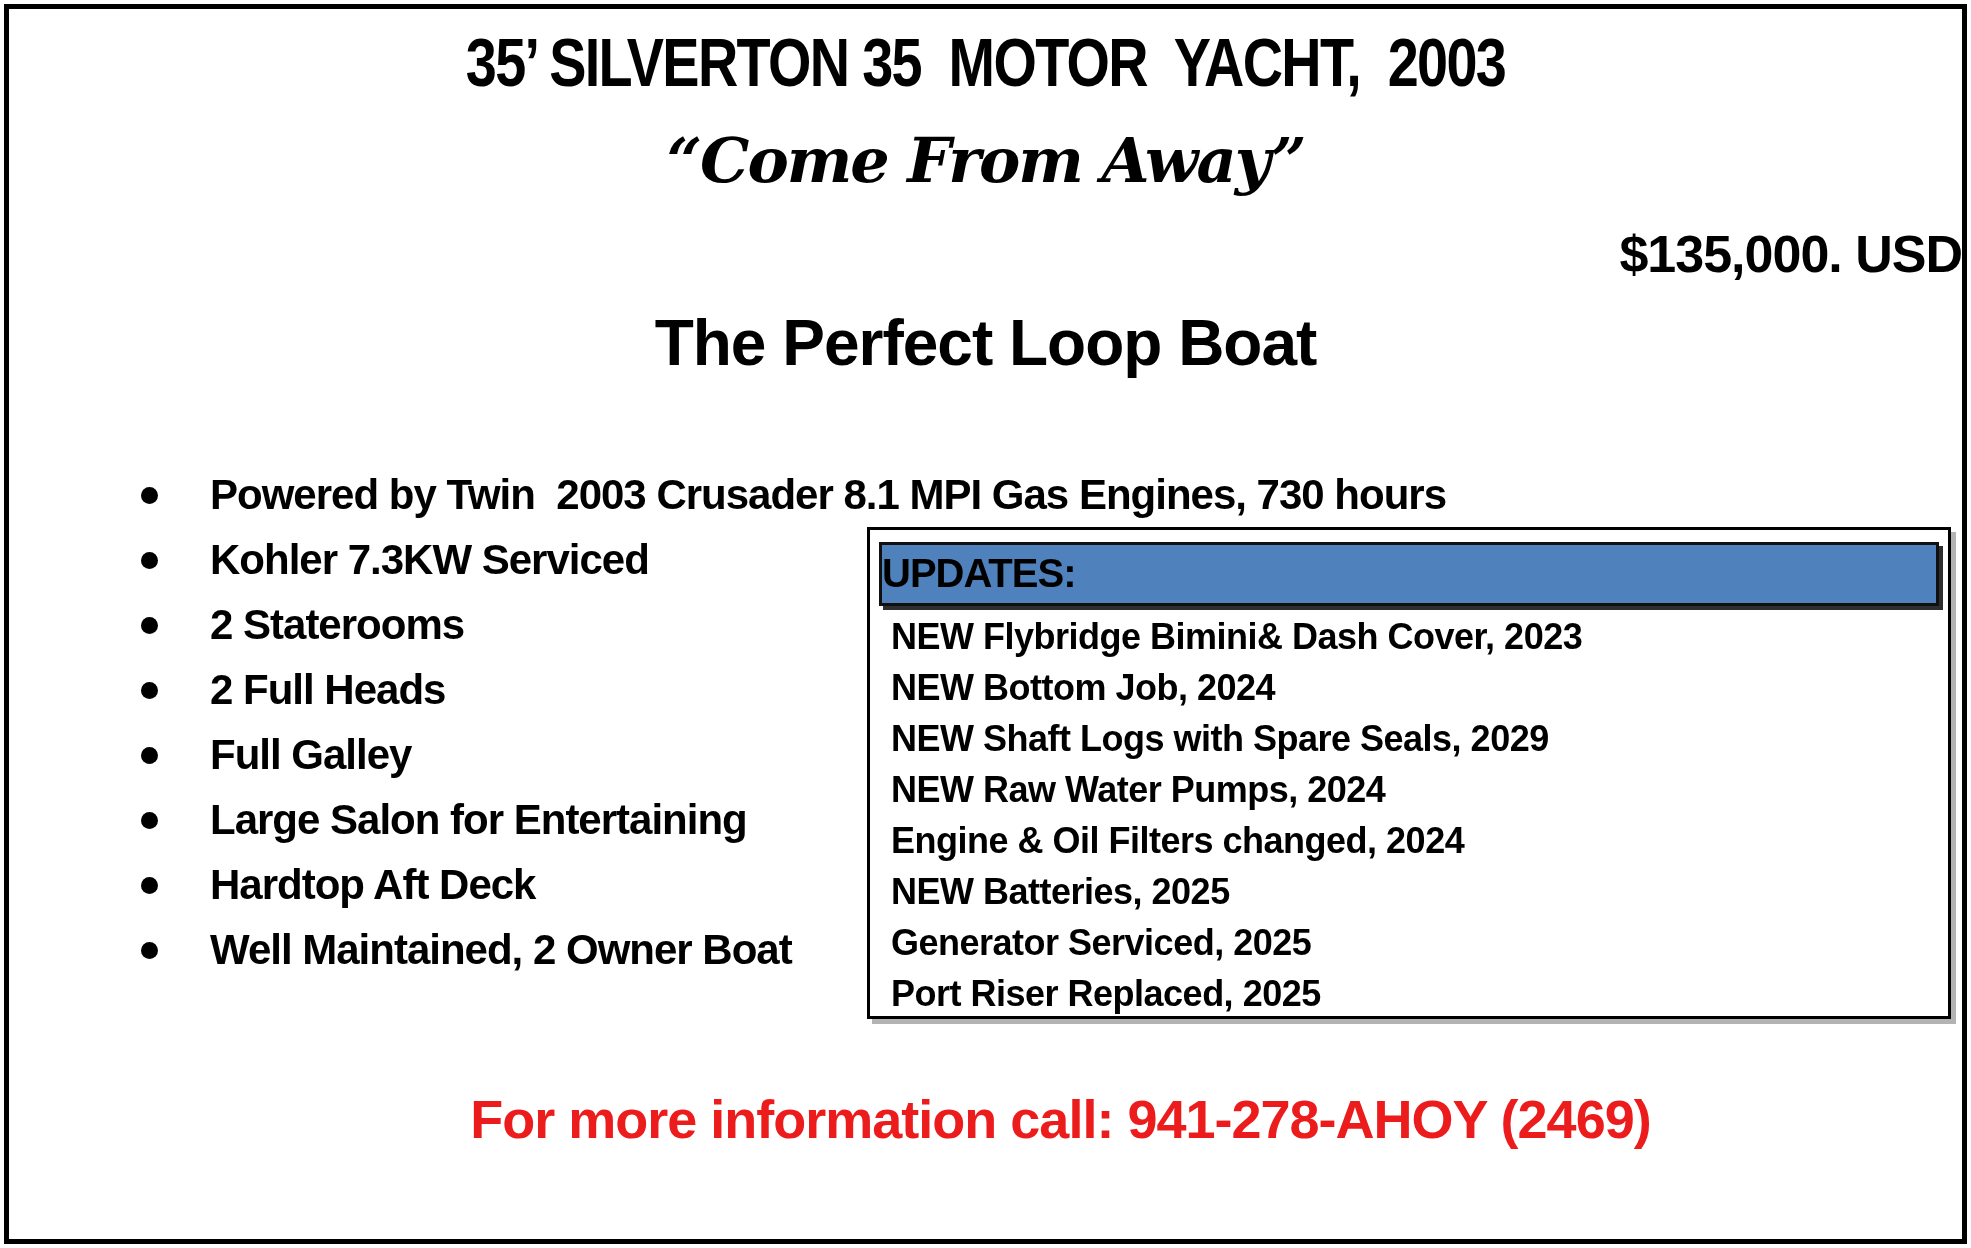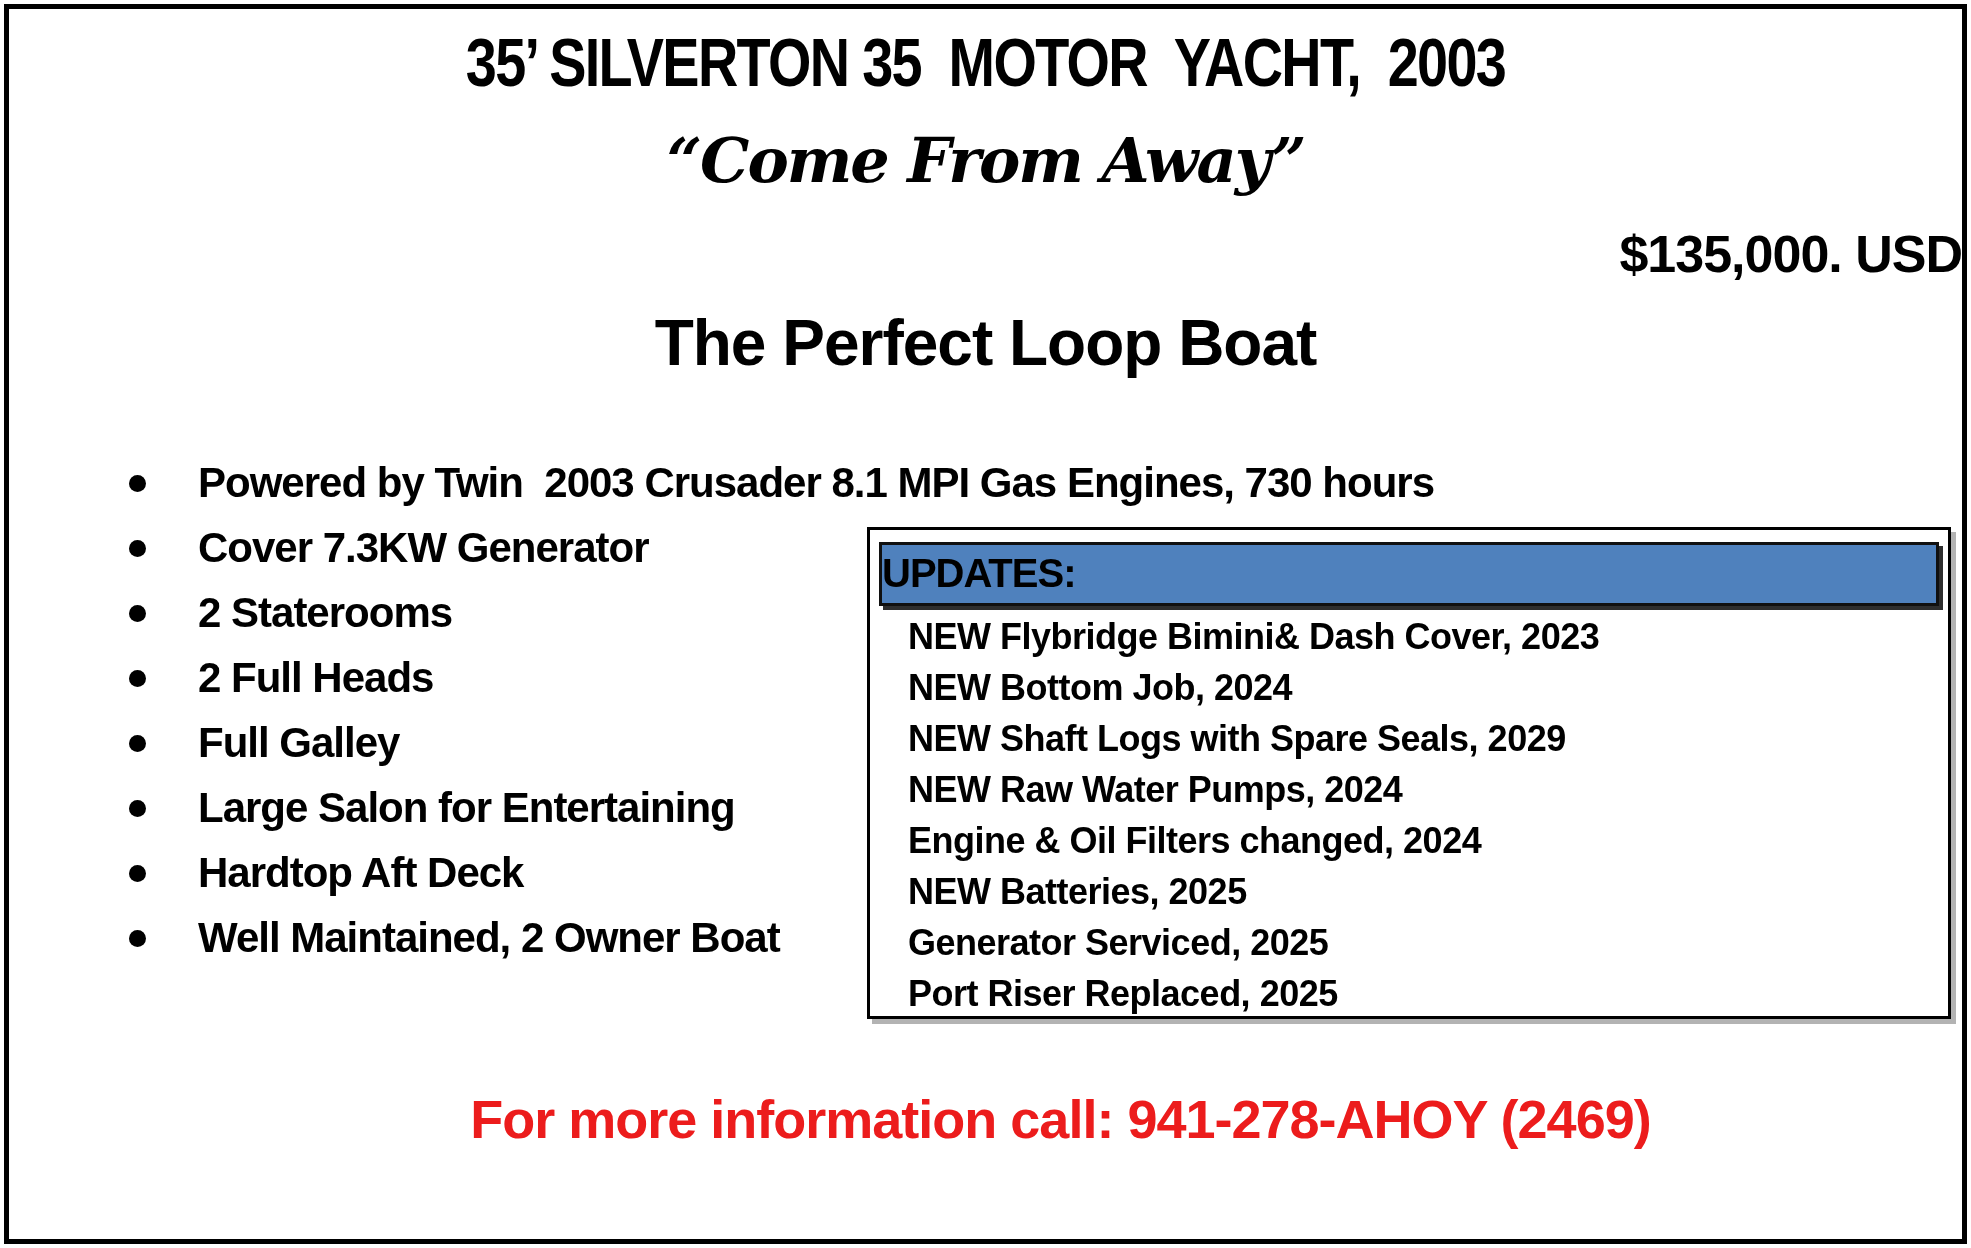--- a/index.html
+++ b/index.html
@@ -64,7 +64,7 @@
   .features {
     position: absolute;
     left: 118px; top: 441px;
-    margin: 0; padding: 0;
+    margin: 12px; padding: 0;
     list-style: none;
   }
   .features li {

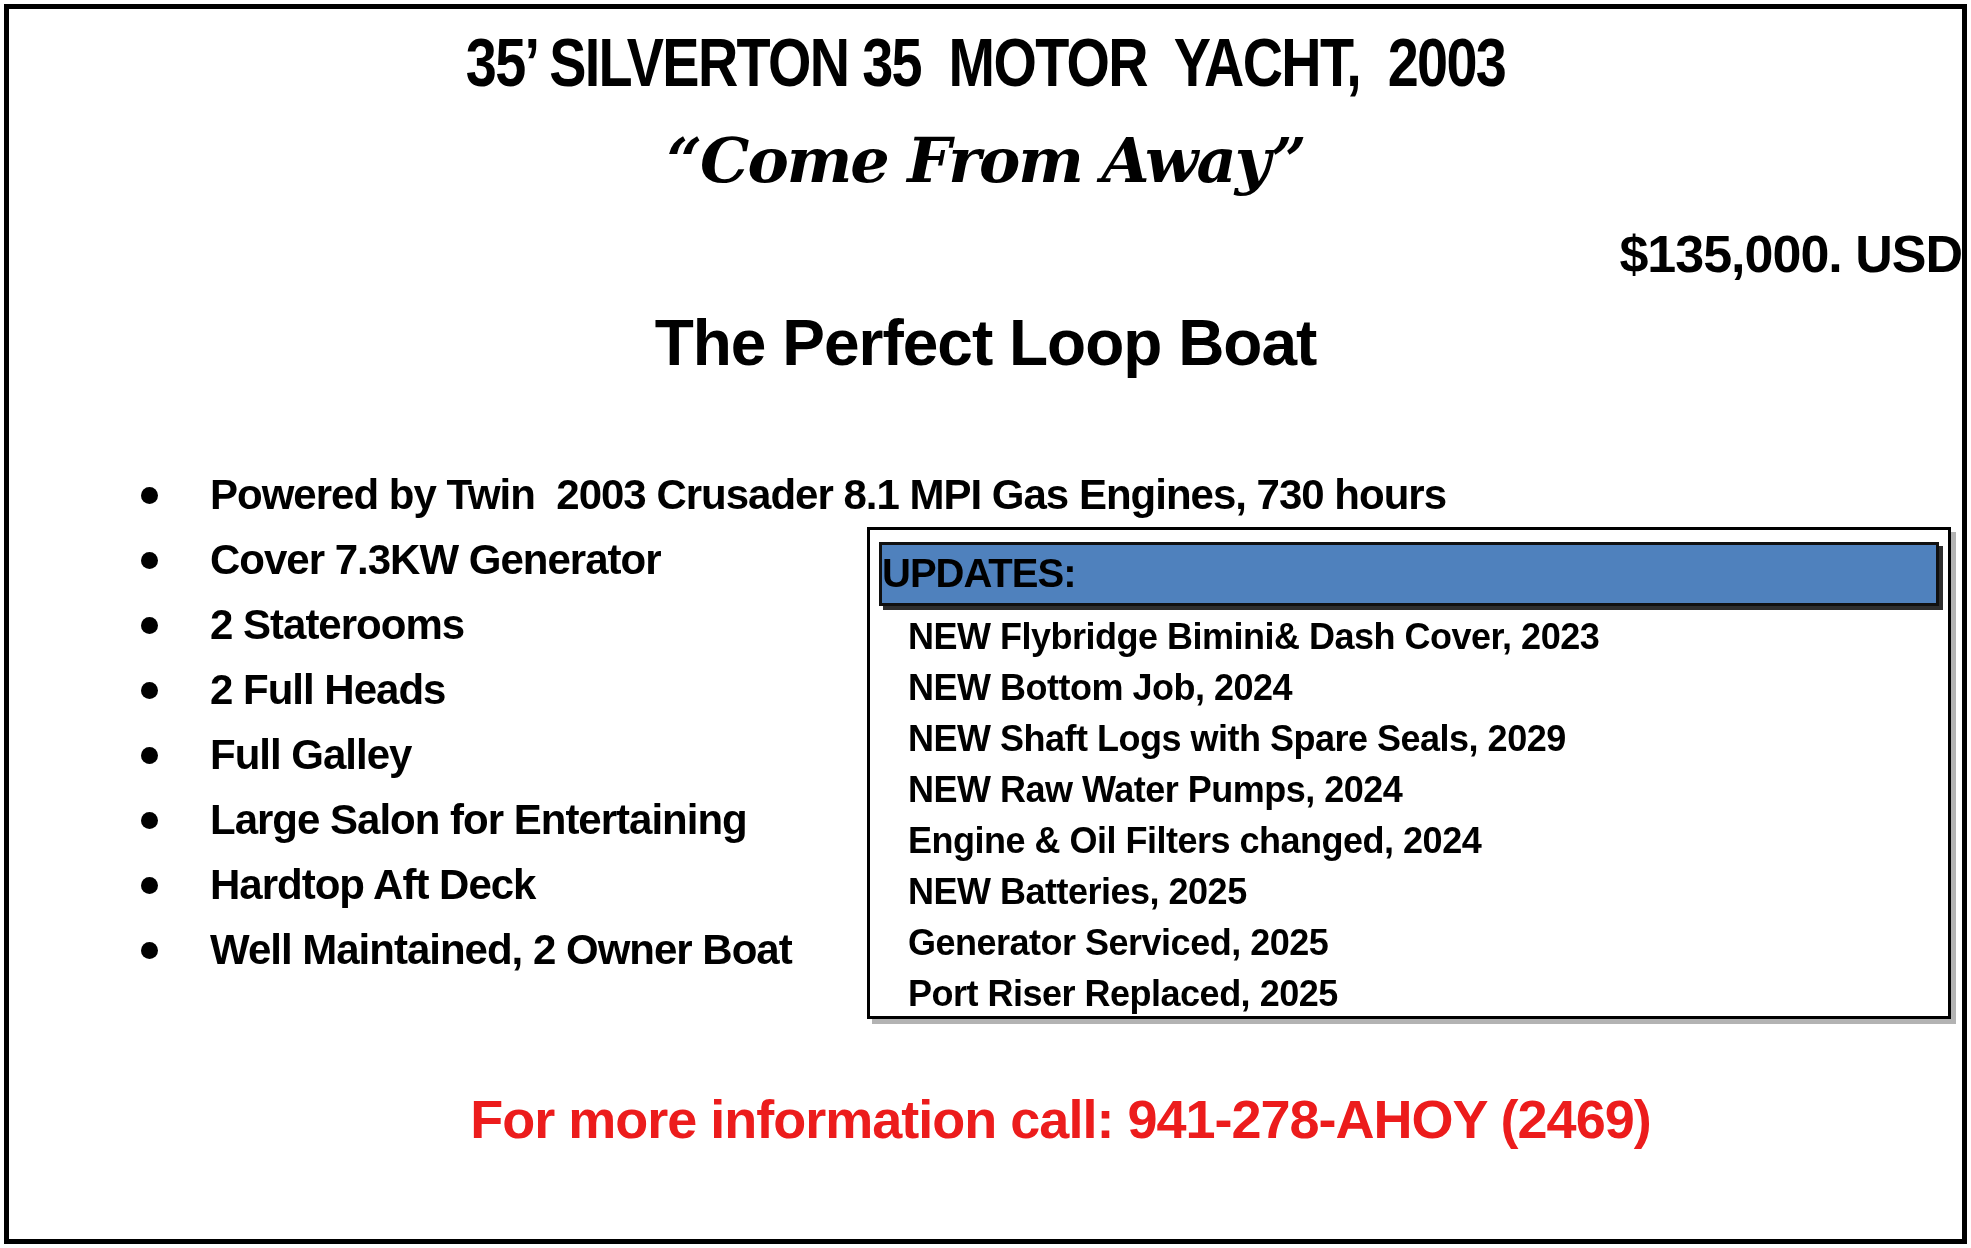--- a/index.html
+++ b/index.html
@@ -147,7 +147,7 @@
 
   <ul class="features">
     <li><span class="bullet-dot"></span><span>Powered by Twin  2003 Crusader 8.1 MPI Gas Engines, 730 hours</span></li>
-    <li><span class="bullet-dot"></span><span>Cover 7.3KW Generator</span></li>
+    <li><span class="bullet-dot"></span><span>Kohler 7.3KW Serviced</span></li>
     <li><span class="bullet-dot"></span><span>2 Staterooms</span></li>
     <li><span class="bullet-dot"></span><span>2 Full Heads</span></li>
     <li><span class="bullet-dot"></span><span>Full Galley</span></li>

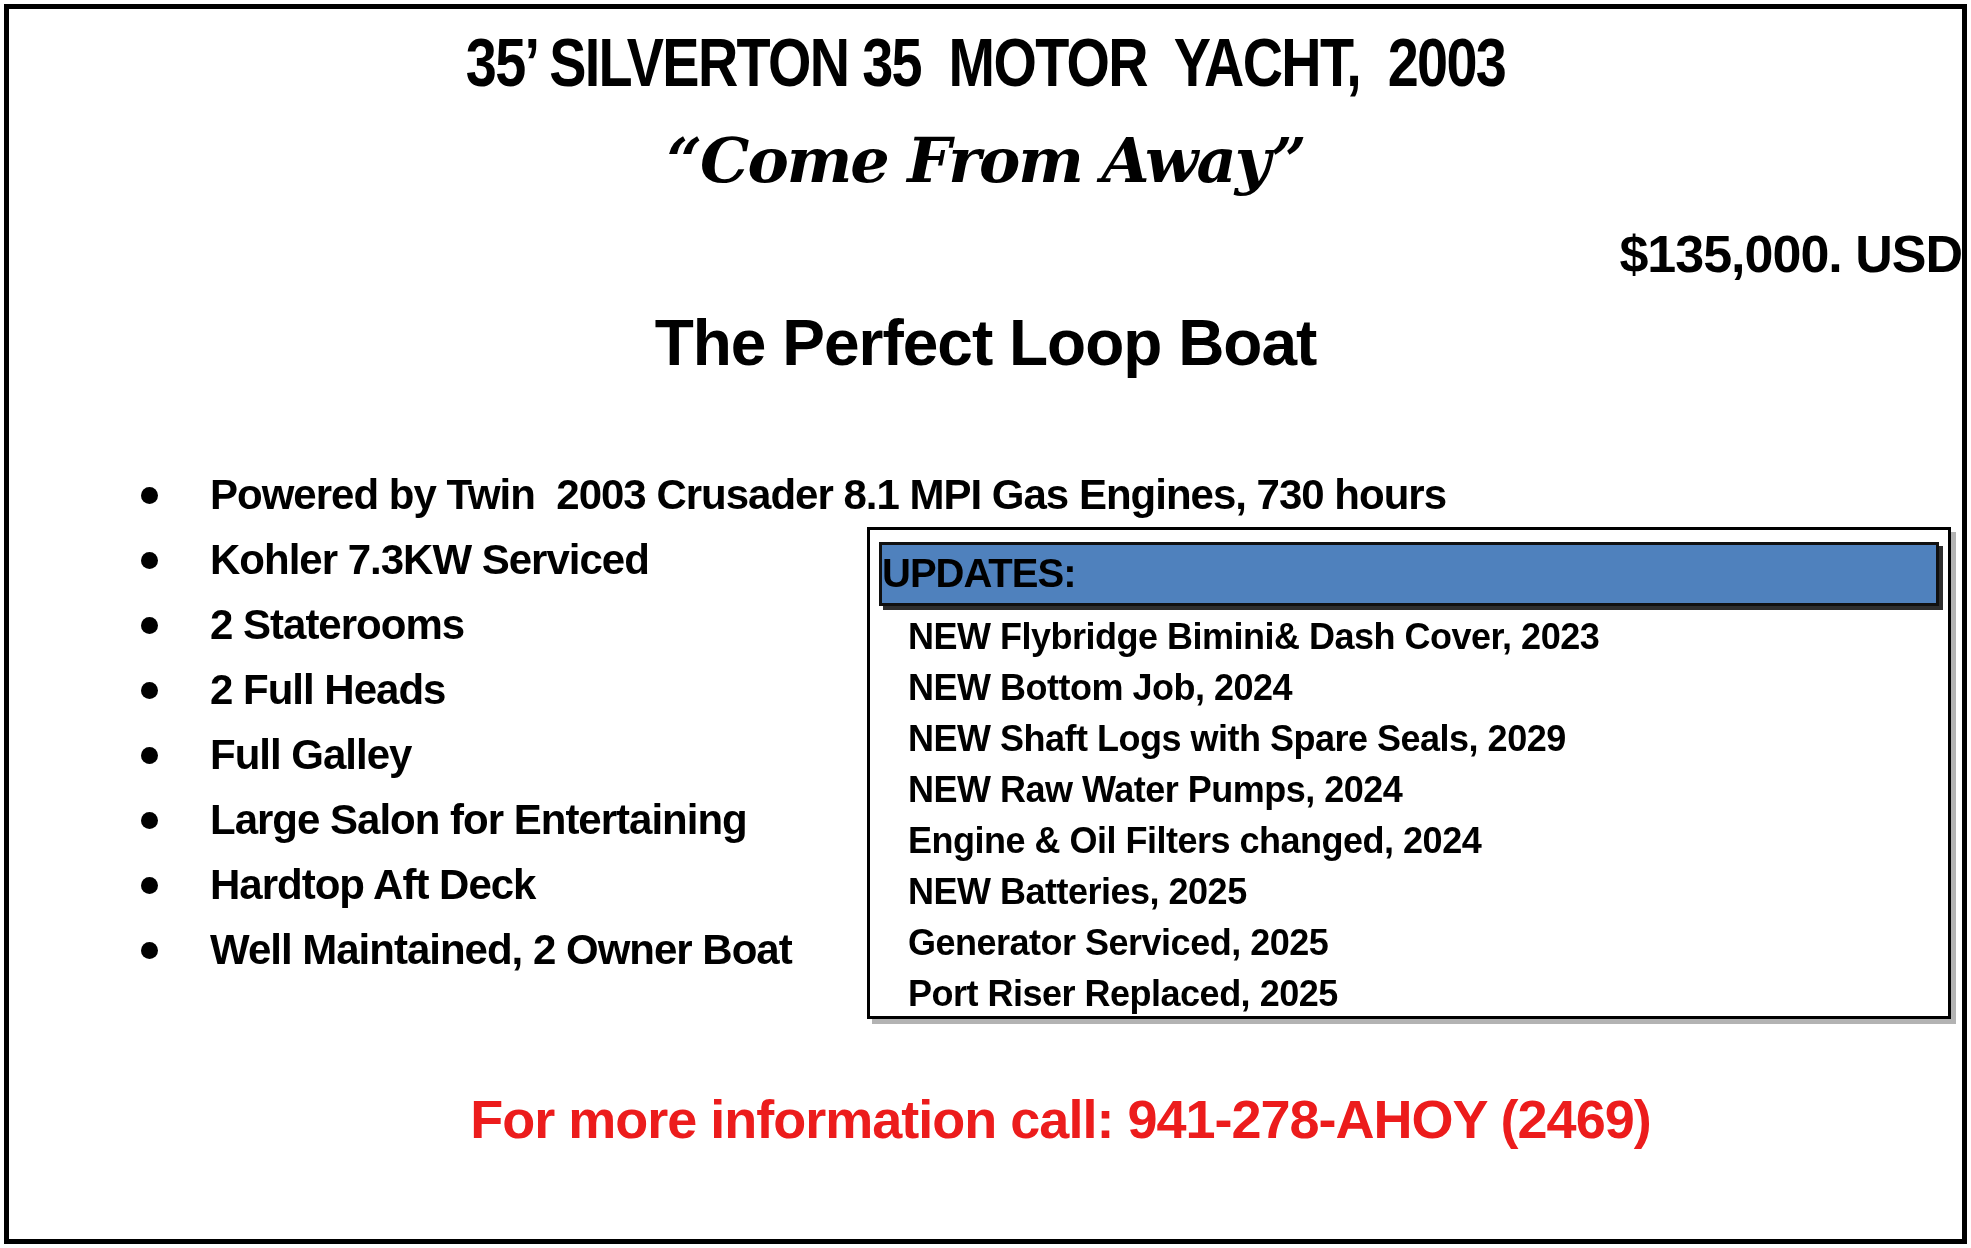--- a/index.html
+++ b/index.html
@@ -108,7 +108,7 @@
   }
   .updates-list {
     margin: 5px 0 0 0;
-    padding: 0 0 0 38px;
+    padding: 0 0 0 21px;
     list-style: none;
     border-radius: 8px;
   }

